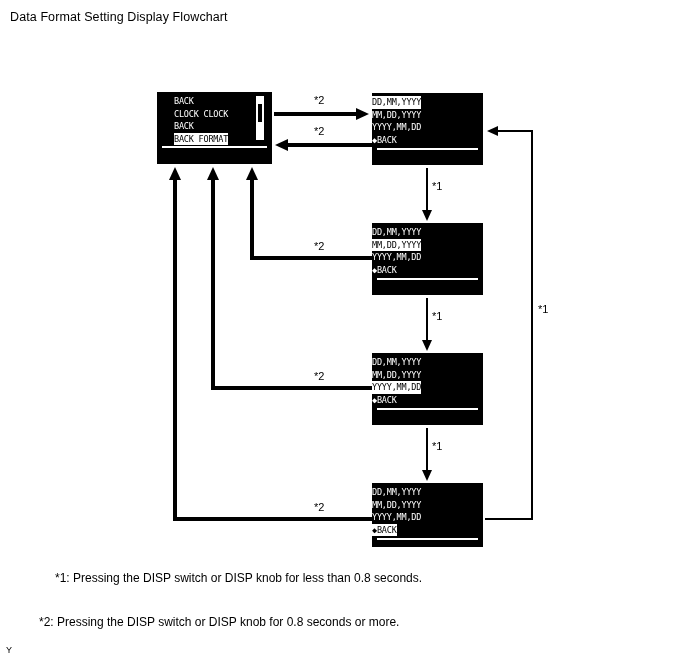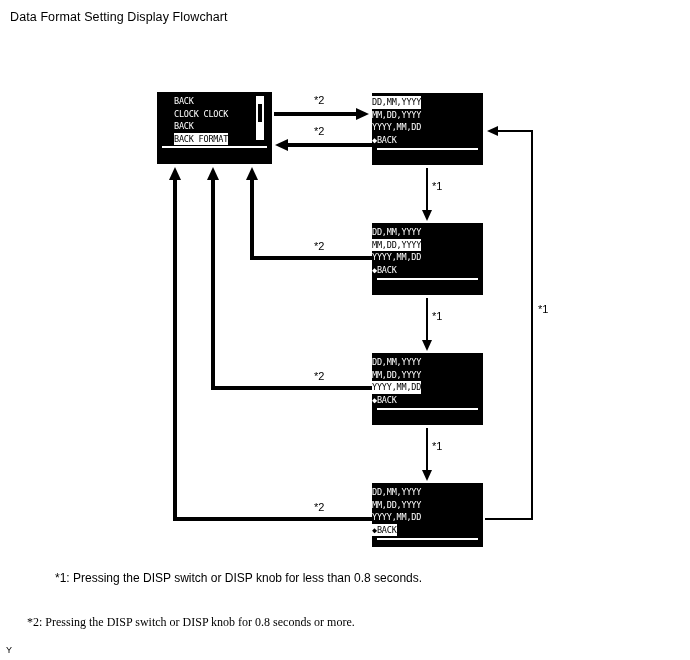--- a/index.html
+++ b/index.html
@@ -226,7 +226,7 @@
 <div class="lbl" style="left:314px; top:501px;">*2</div>
 
 <div class="footnote" style="left:27px; top:571px;margin-left:28px;">*1: Pressing the DISP switch or DISP knob for less than 0.8 seconds.</div>
-<div class="footnote" style="left:27px; top:615px;font-family:Liberation Serif, serif;">*2: Pressing the DISP switch or DISP knob for 0.8 seconds or more.</div>
+<div class="footnote" style="left:39px; top:615px;">*2: Pressing the DISP switch or DISP knob for 0.8 seconds or more.</div>
 
 <div class="corner-mark" style="left:6px; top:645px;">Y</div>
 

